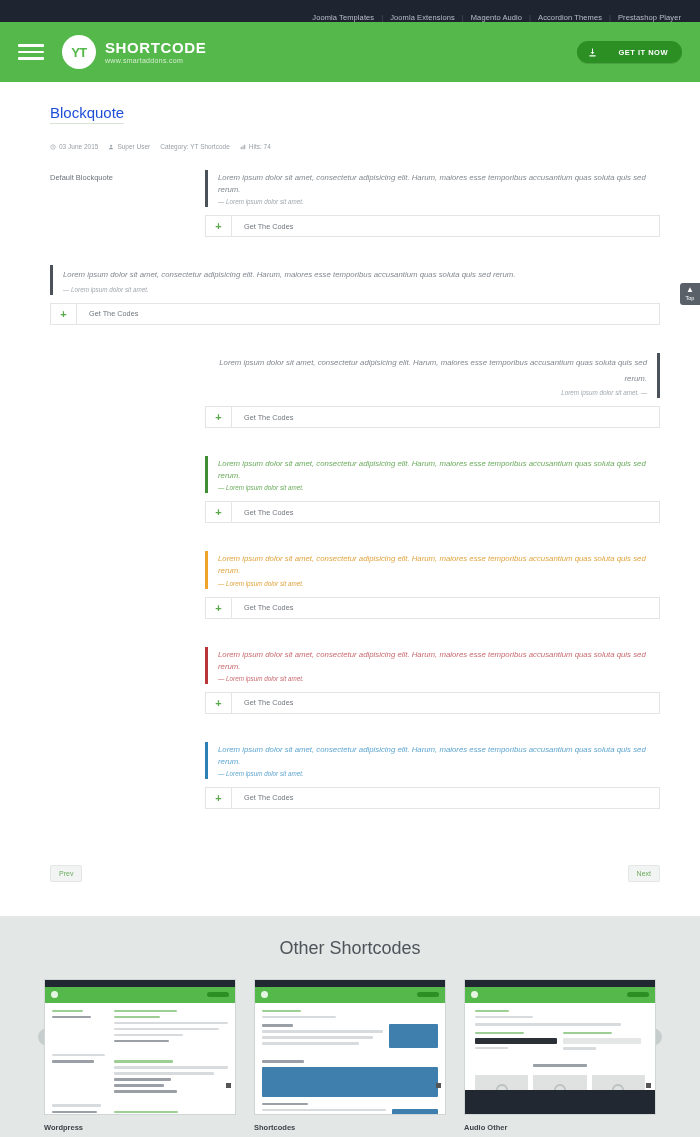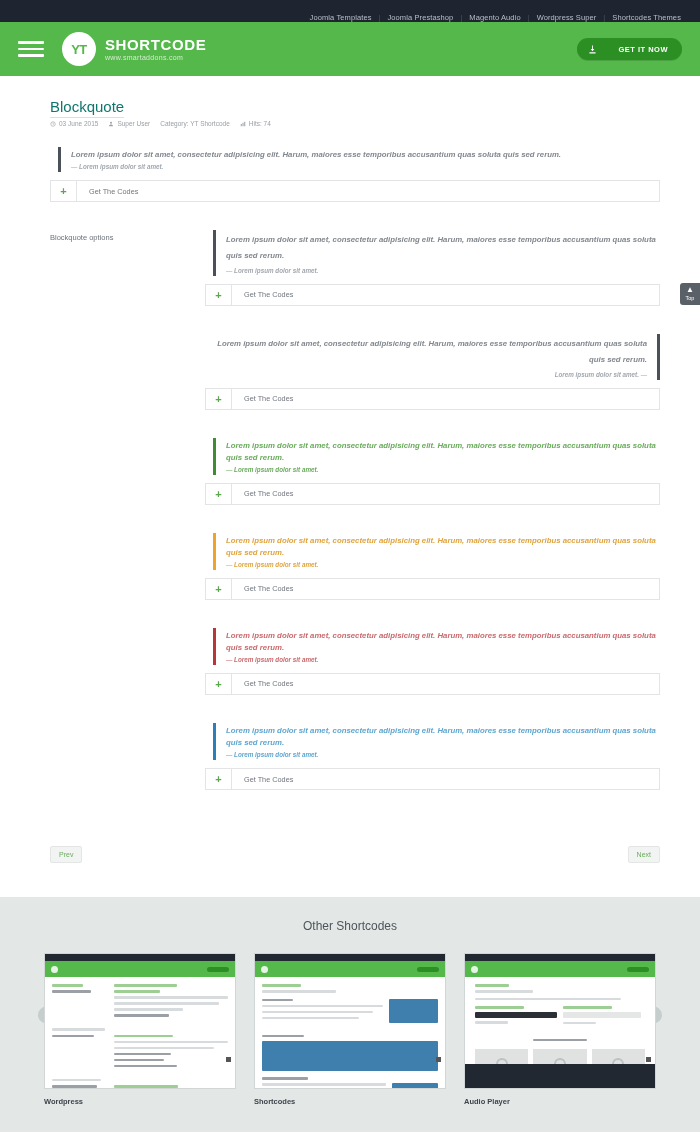--- a/index.html
+++ b/index.html
@@ -199,7 +199,7 @@
   <div class="topbar-links">
     <a>Joomla Templates</a>
     <span class="topbar-sep">|</span>
-    <a>Joomla Prestashop</a>
+    <a>Joomla Extensions</a>
     <span class="topbar-sep">|</span>
     <a>Magento Audio</a>
     <span class="topbar-sep">|</span>

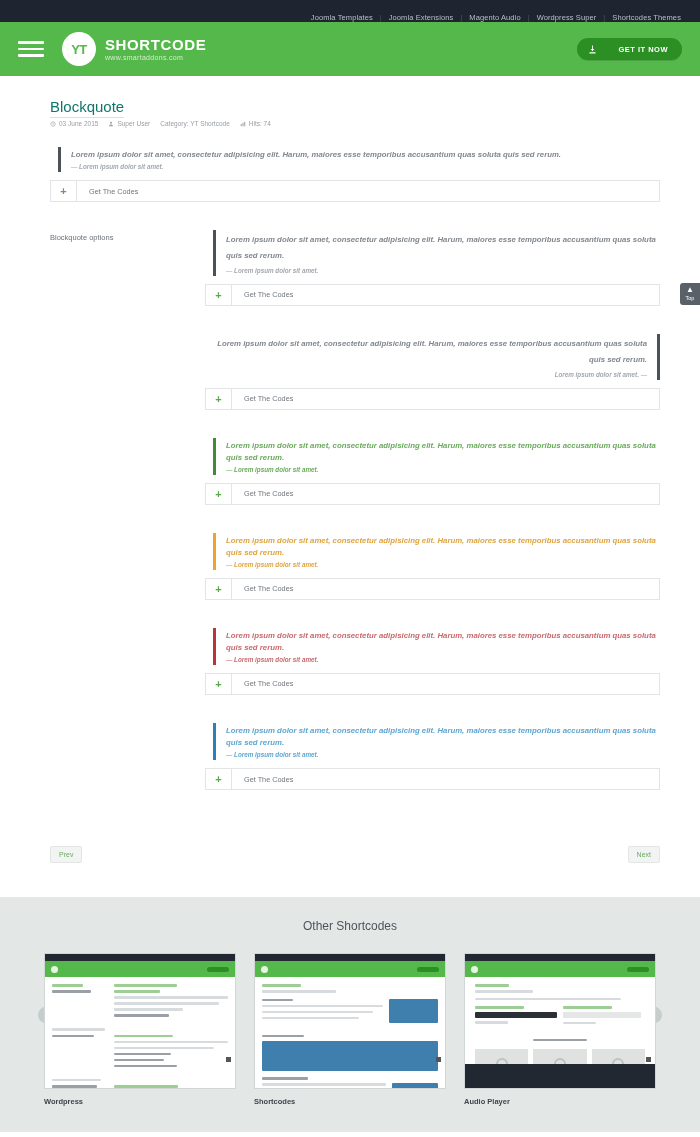--- a/index.html
+++ b/index.html
@@ -203,7 +203,7 @@
     <span class="topbar-sep">|</span>
     <a>Magento Audio</a>
     <span class="topbar-sep">|</span>
-    <a>Wordpress Super</a>
+    <a>Accordion Themes</a>
     <span class="topbar-sep">|</span>
     <a>Shortcodes Themes</a>
   </div>

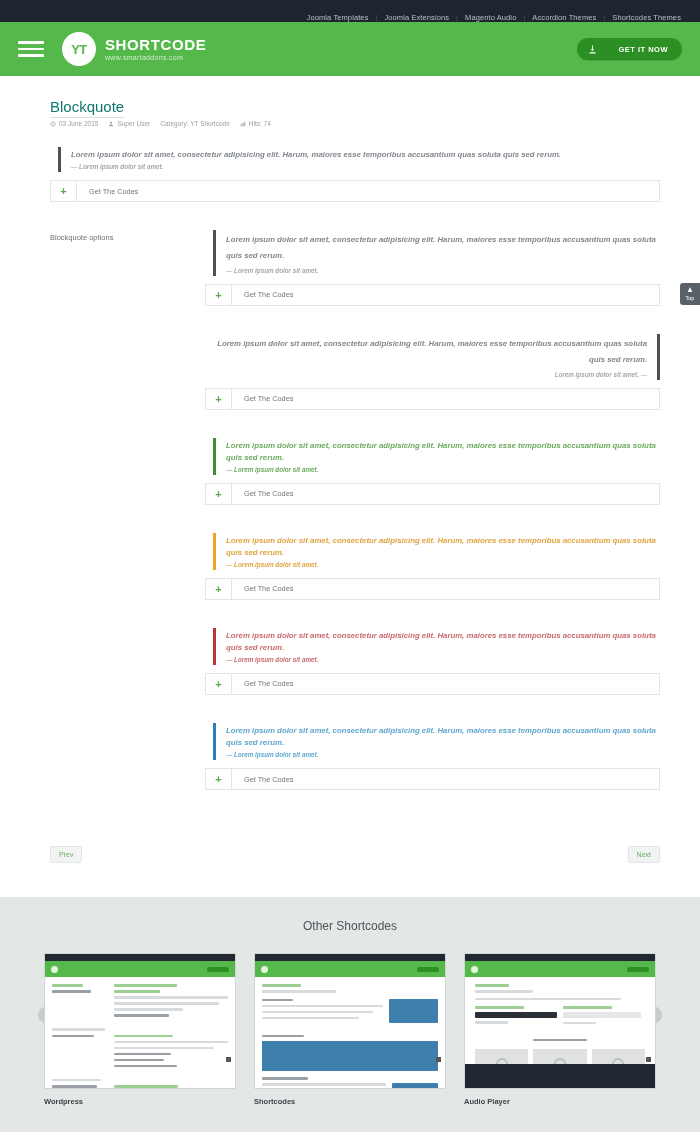--- a/index.html
+++ b/index.html
@@ -205,7 +205,7 @@
     <span class="topbar-sep">|</span>
     <a>Accordion Themes</a>
     <span class="topbar-sep">|</span>
-    <a>Shortcodes Themes</a>
+    <a>Prestashop Player</a>
   </div>
 </div>
 

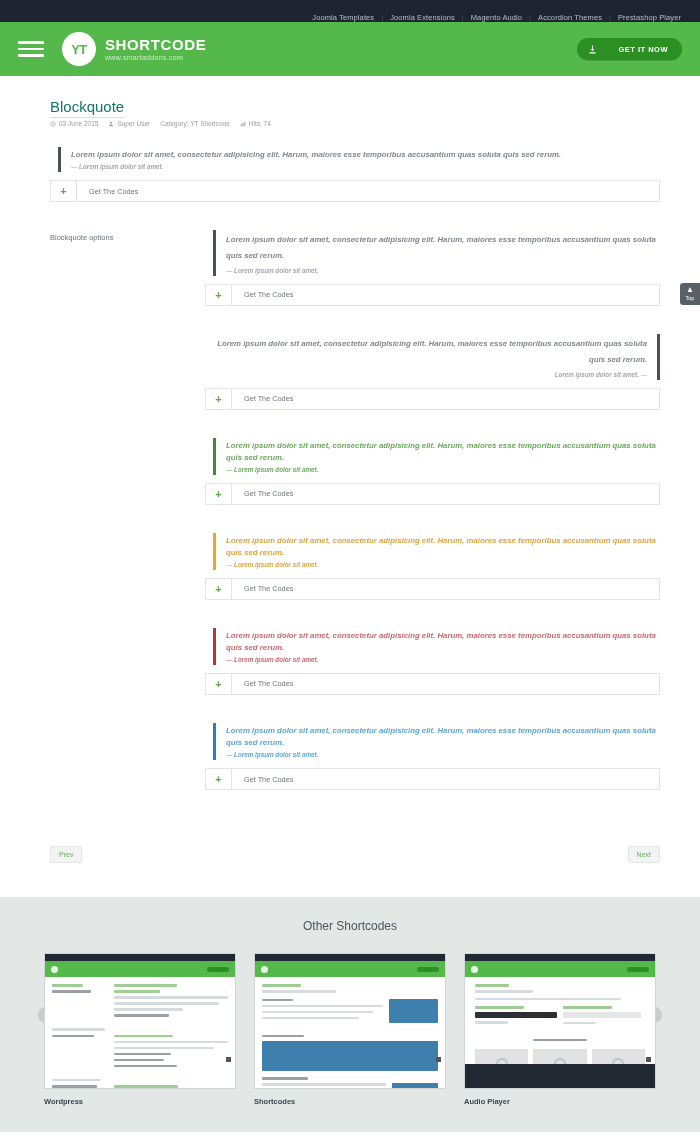--- a/index.html
+++ b/index.html
@@ -34,7 +34,7 @@
   
   .header {
     background: #55b84a;
-    height: 54px;
+    height: 60px;
     display: flex;
     align-items: center;
     padding: 0 18px;

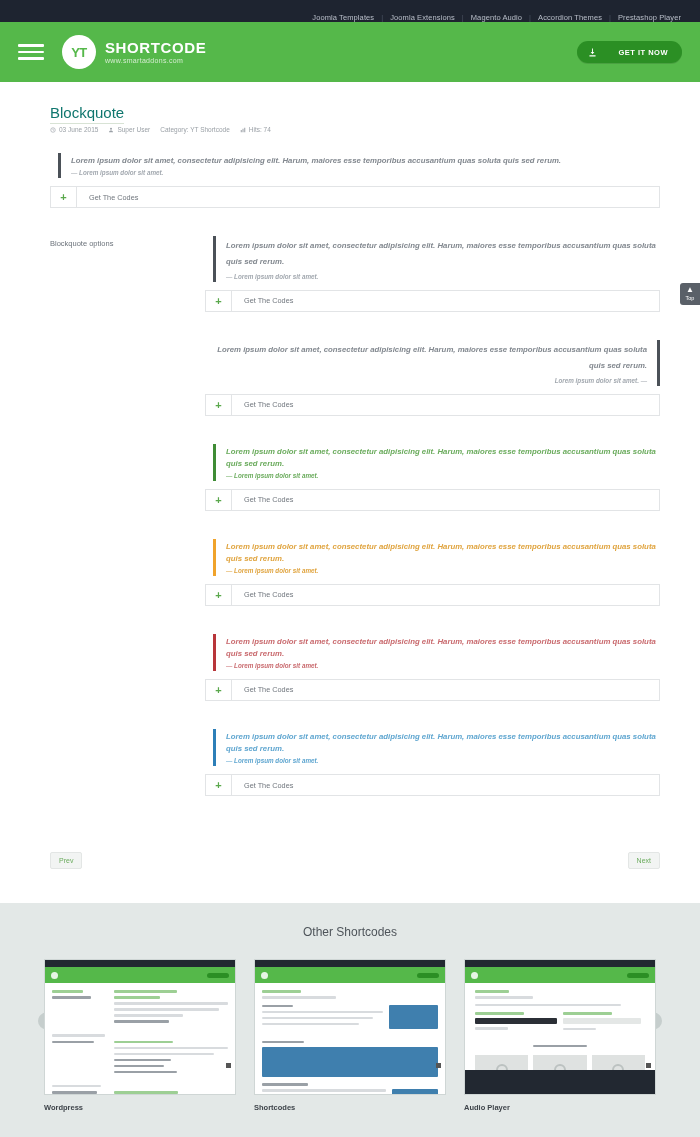--- a/index.html
+++ b/index.html
@@ -75,9 +75,9 @@
   
   .content { padding: 22px 40px 0 50px; background: #fff; min-height: 640px; }
   .page-title {
-    color: #0f766e; font-size: 15px; font-weight: normal;
+    color: #1d4ed8; font-size: 15px; font-weight: normal;
     border-bottom: 1px solid #d8e3d5;
-    display: inline-block; padding-bottom: 2px; margin-bottom: 2px;
+    display: inline-block; padding-bottom: 2px; margin-bottom: 19px;
   }
   .meta { display: flex; gap: 10px; align-items: center; font-size: 6.5px; color: #9aa0a6; margin-bottom: 20px; }
   .meta span { display: flex; align-items: center; gap: 3px; }

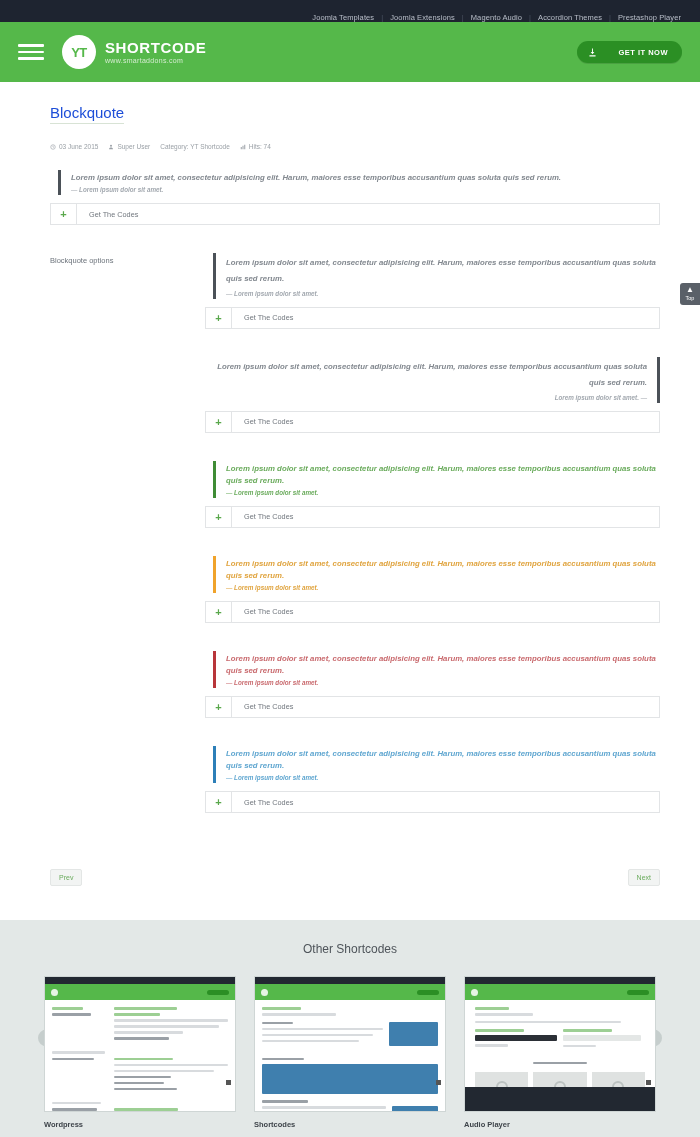--- a/index.html
+++ b/index.html
@@ -270,6 +270,7 @@
 
   
   <div class="row">
+    <div class="row-label">Default Blockquote</div>
     <div class="row-body">
       <blockquote>
         <p>Lorem ipsum dolor sit amet, consectetur adipisicing elit. Harum, maiores esse temporibus accusantium quas soluta quis sed rerum.</p>

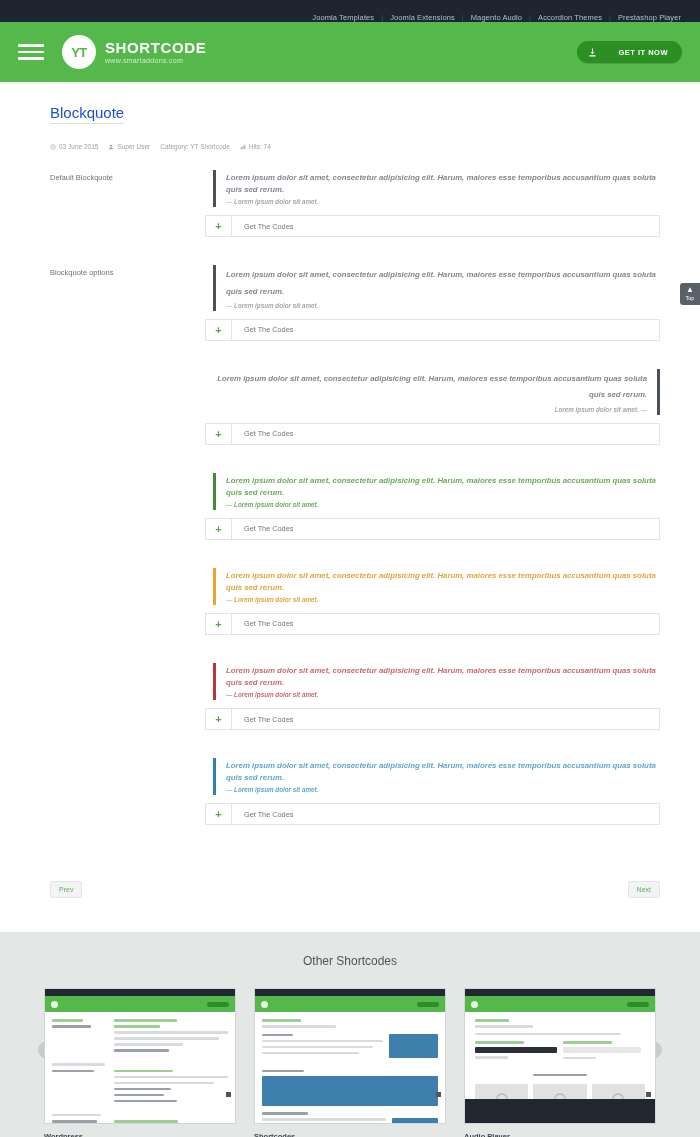--- a/index.html
+++ b/index.html
@@ -93,8 +93,7 @@
   blockquote {
     border-left: 3px solid #4b5158;
     padding: 2px 0 2px 10px;
-    margin: 0 0 8px 8px;
-    font-weight: bold;
+    margin: 0 0 8px 0;
   }
   blockquote p {
     font-style: italic; font-size: 7.8px; line-height: 1.55; color: #82888f;

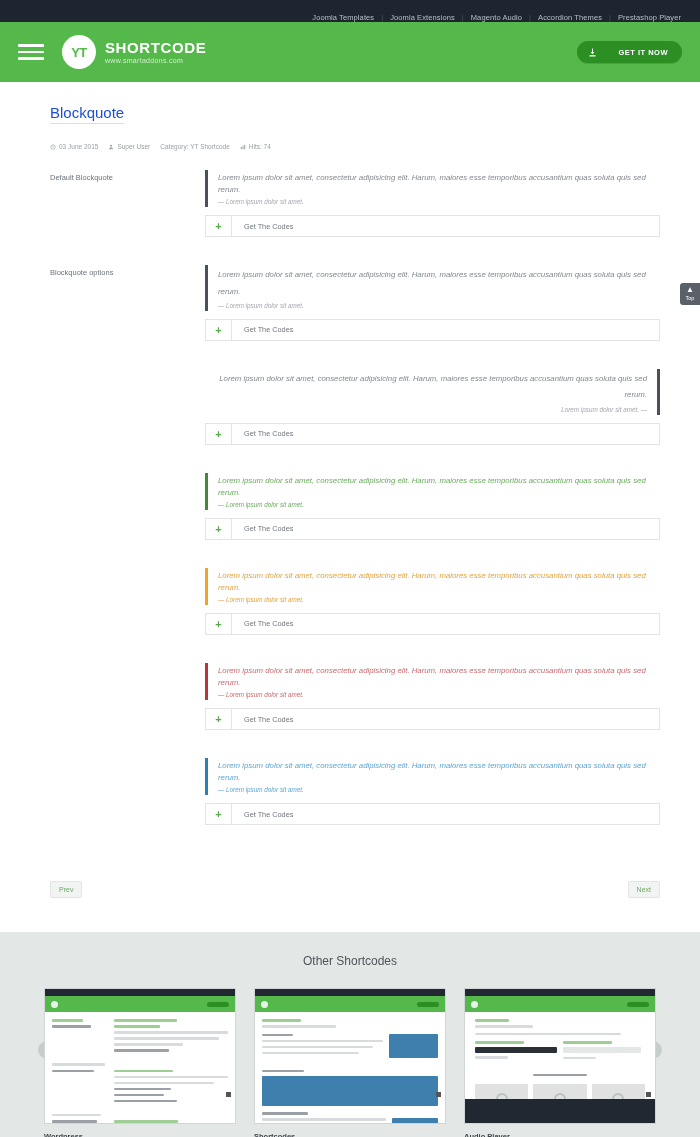--- a/index.html
+++ b/index.html
@@ -284,7 +284,6 @@
 
   
   <div class="row">
-    <div class="row-label">Blockquote options</div>
     <div class="row-body">
       <blockquote class="spaced">
         <p>Lorem ipsum dolor sit amet, consectetur adipisicing elit. Harum, maiores esse temporibus accusantium quas soluta quis sed rerum.</p>

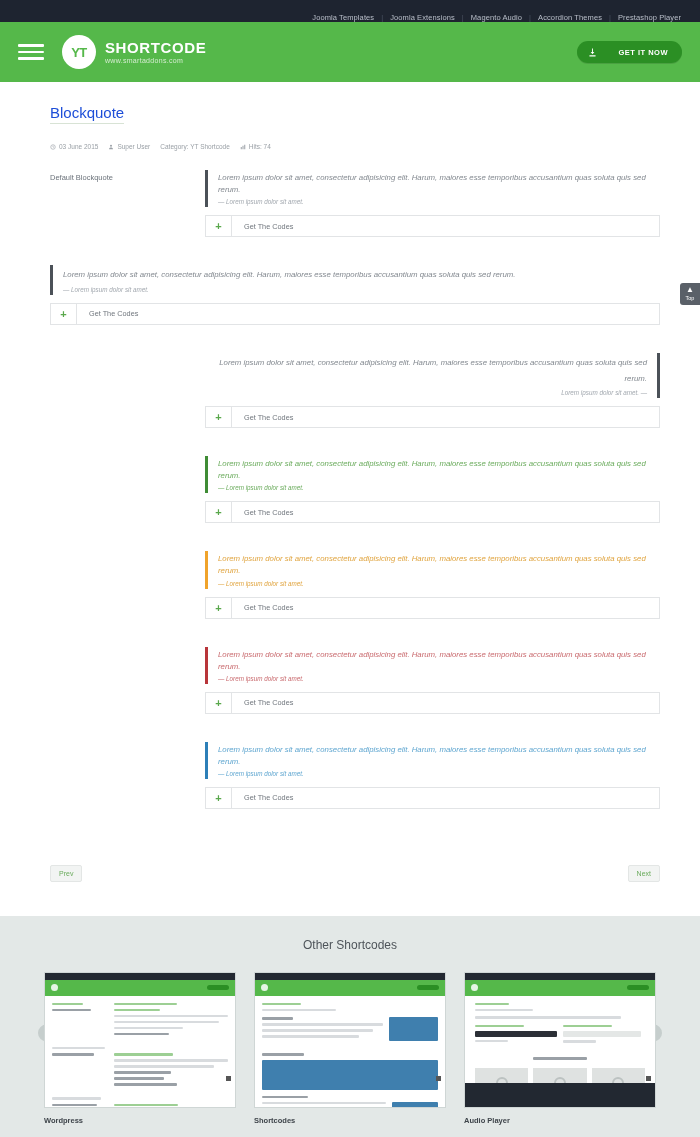--- a/index.html
+++ b/index.html
@@ -141,7 +141,7 @@
   
   .other { background: #e3e8e7; padding: 22px 0 26px; position: relative; }
   .other h2 {
-    text-align: center; font-size: 12px; font-weight: normal;
+    text-align: center; font-size: 18px; font-weight: normal;
     color: #4e545a; margin-bottom: 20px;
   }
   .cards { display: flex; gap: 18px; padding: 0 44px; }

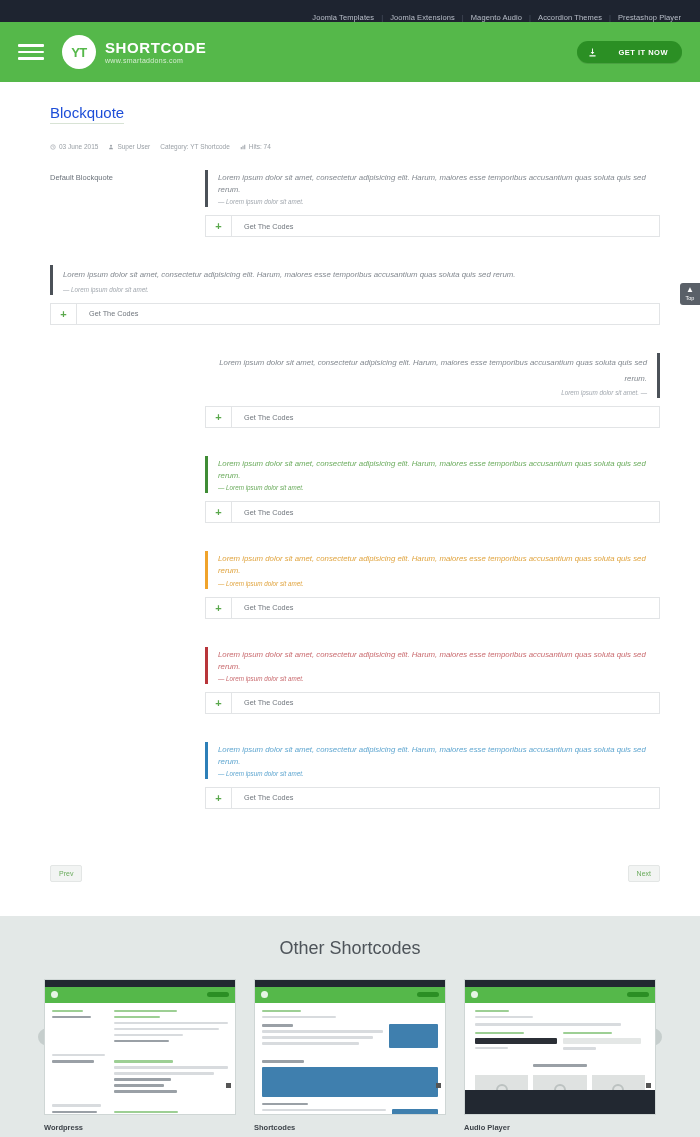--- a/index.html
+++ b/index.html
@@ -521,7 +521,7 @@
         <div class="thumb-foot"></div>
         <div class="thumb-mark"></div>
       </div>
-      <div class="card-title">Audio Player</div>
+      <div class="card-title">Audio Other</div>
     </div>
 
   </div>

